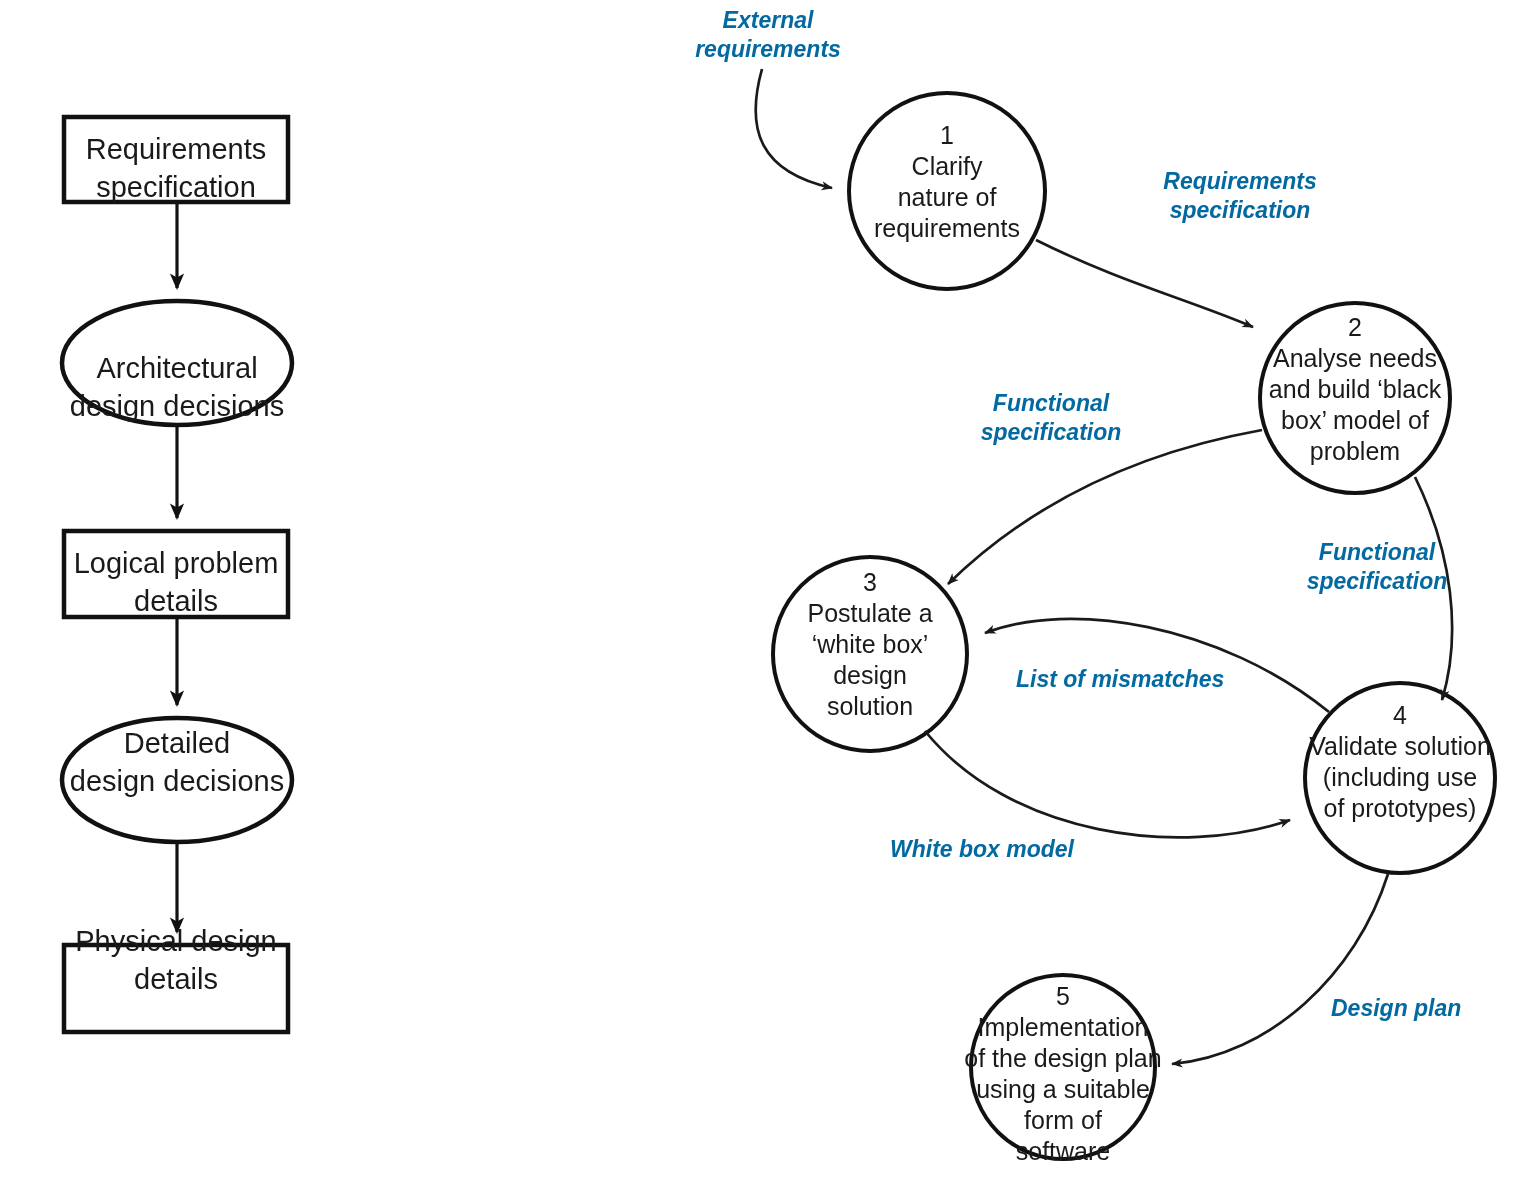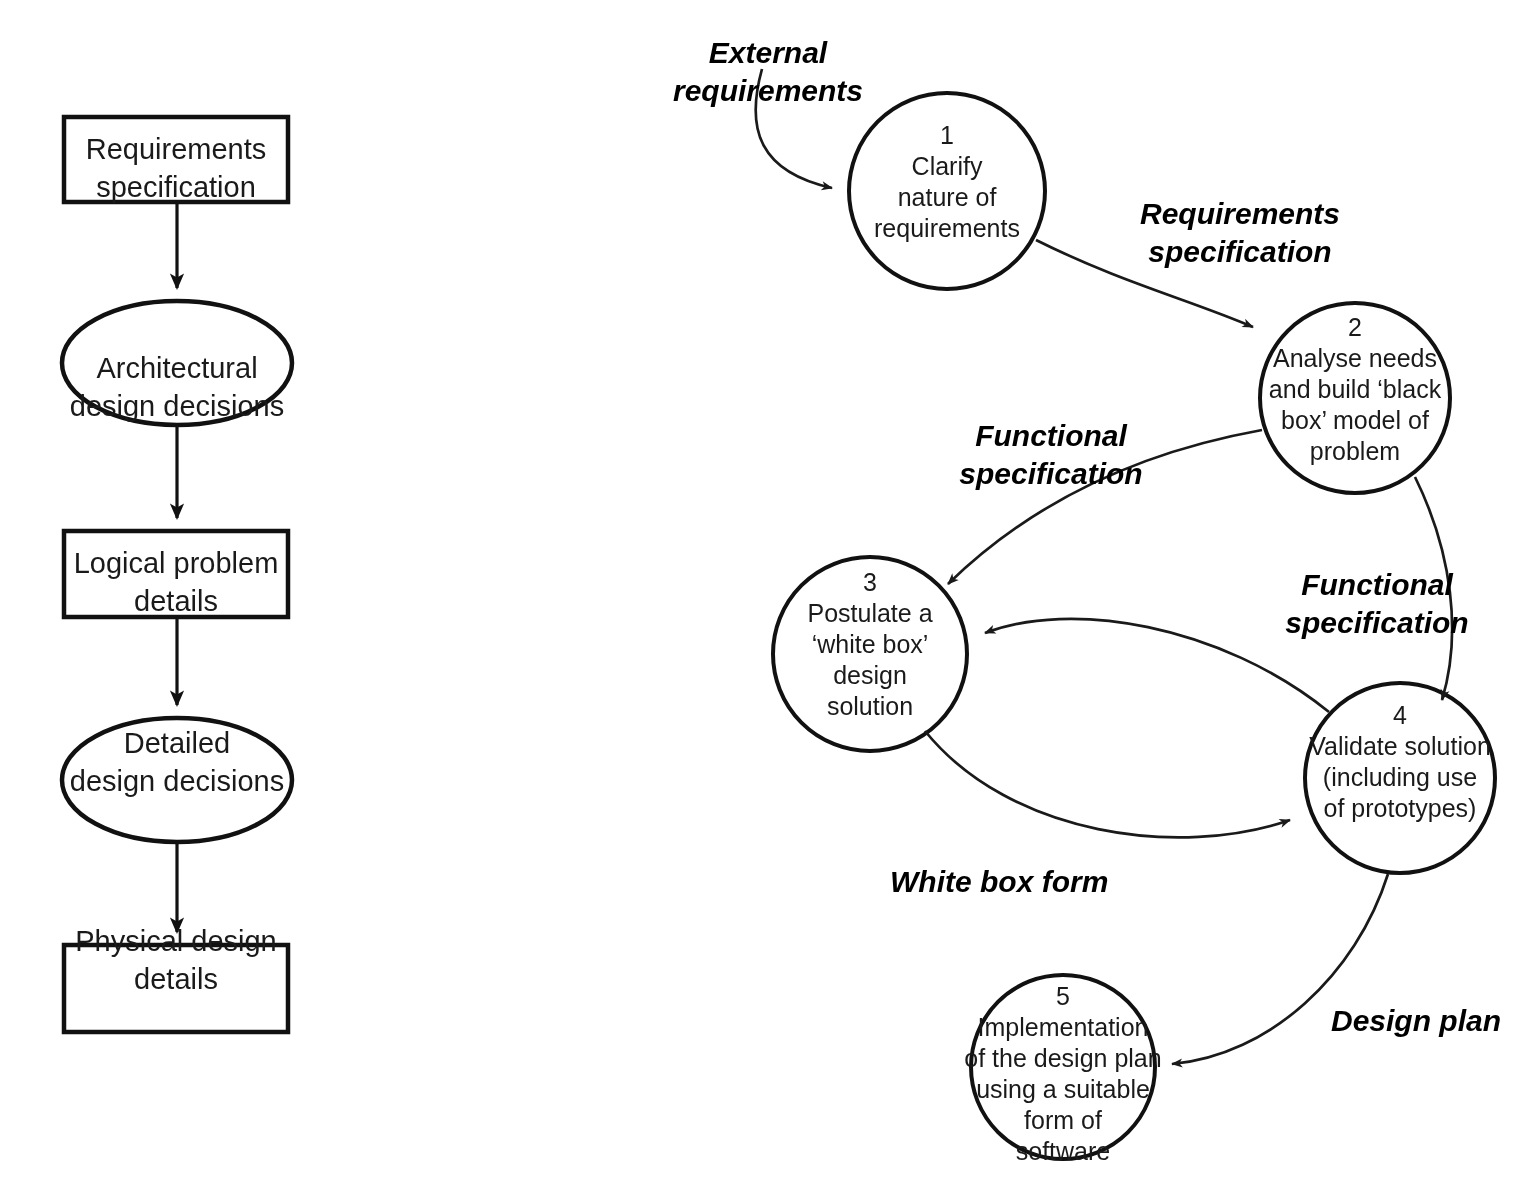--- a/index.html
+++ b/index.html
@@ -46,11 +46,10 @@
     font-family: "Liberation Sans", sans-serif;
     font-weight: bold;
     font-style: italic;
-    font-size: 30px;
+    font-size: 23px;
     line-height: 1.26;
-    color: #000000;
+    color: #0369a1;
     white-space: pre-line;
-    margin-top: 28px;
   }
   .lbl-center { text-align: center; }
   .lbl-left { text-align: left; }

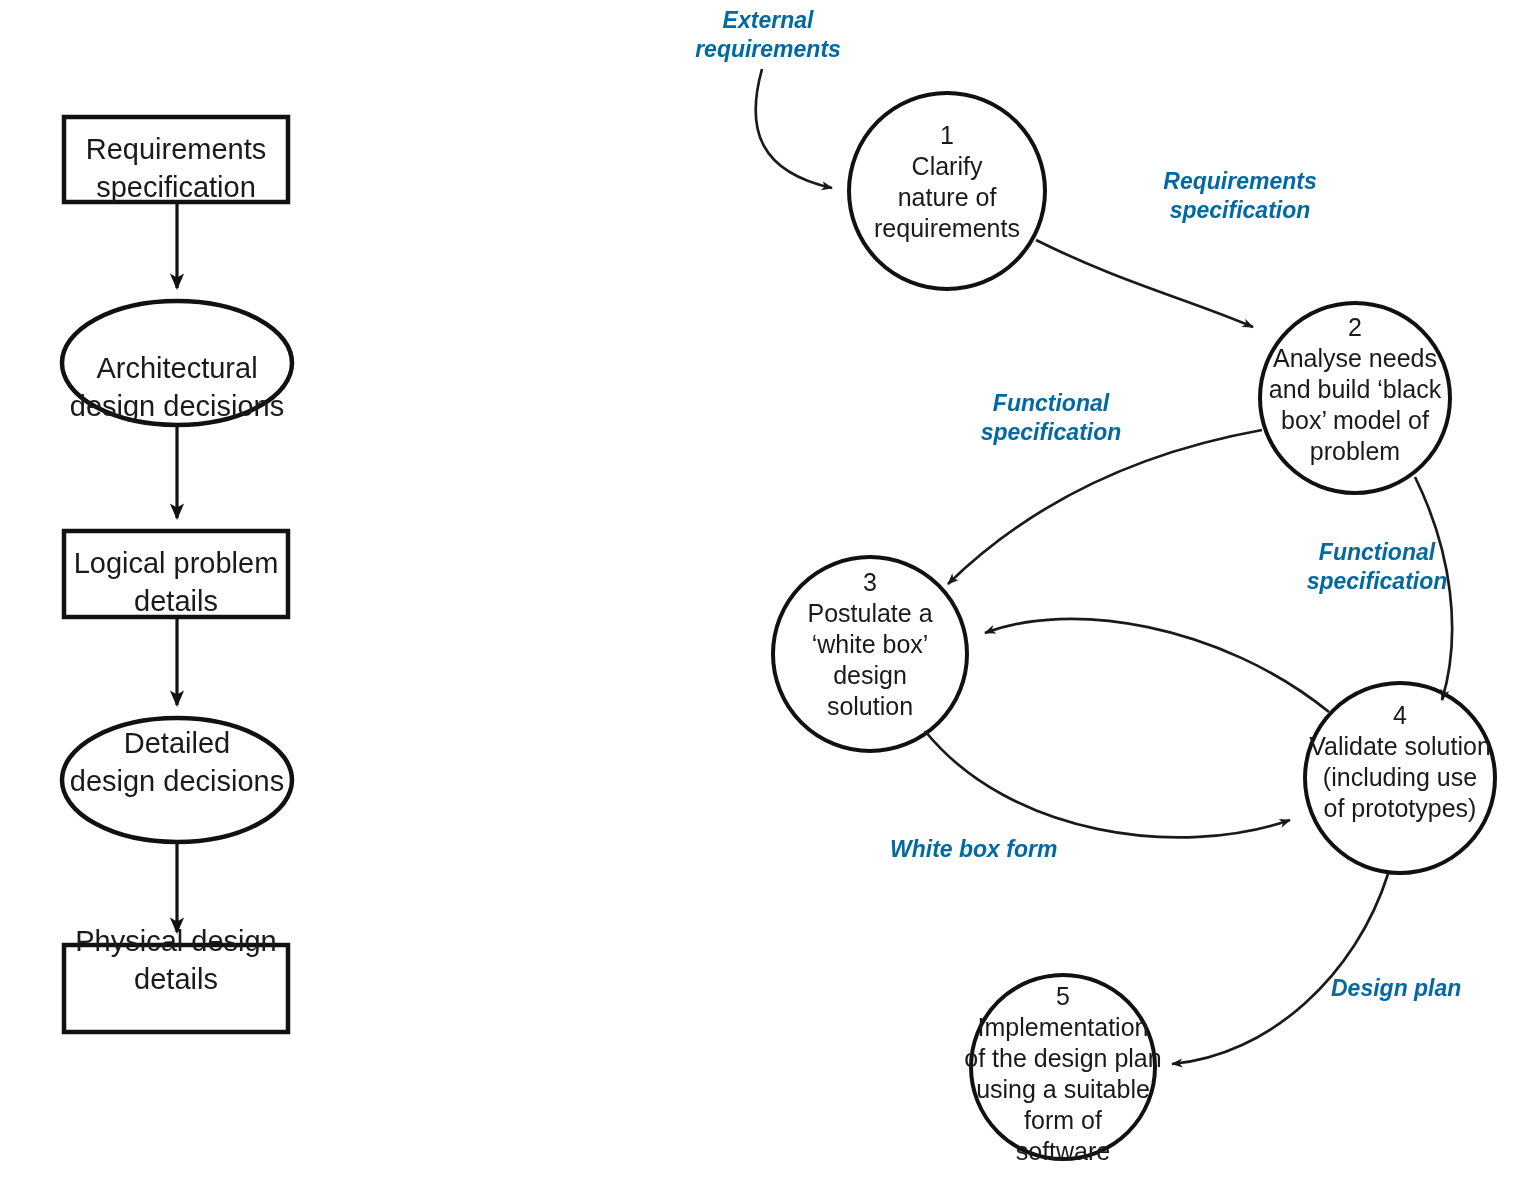--- a/index.html
+++ b/index.html
@@ -166,6 +166,7 @@
   <div class="edge-label lbl-center" style="left:1279px; top:538px; width:196px;">Functional
 specification</div>
 
+  <div class="edge-label lbl-left" style="left:1016px; top:665px; width:260px;">List of mismatches</div>
 
   <div class="edge-label lbl-left" style="left:890px; top:835px; width:230px;">White box form</div>
 

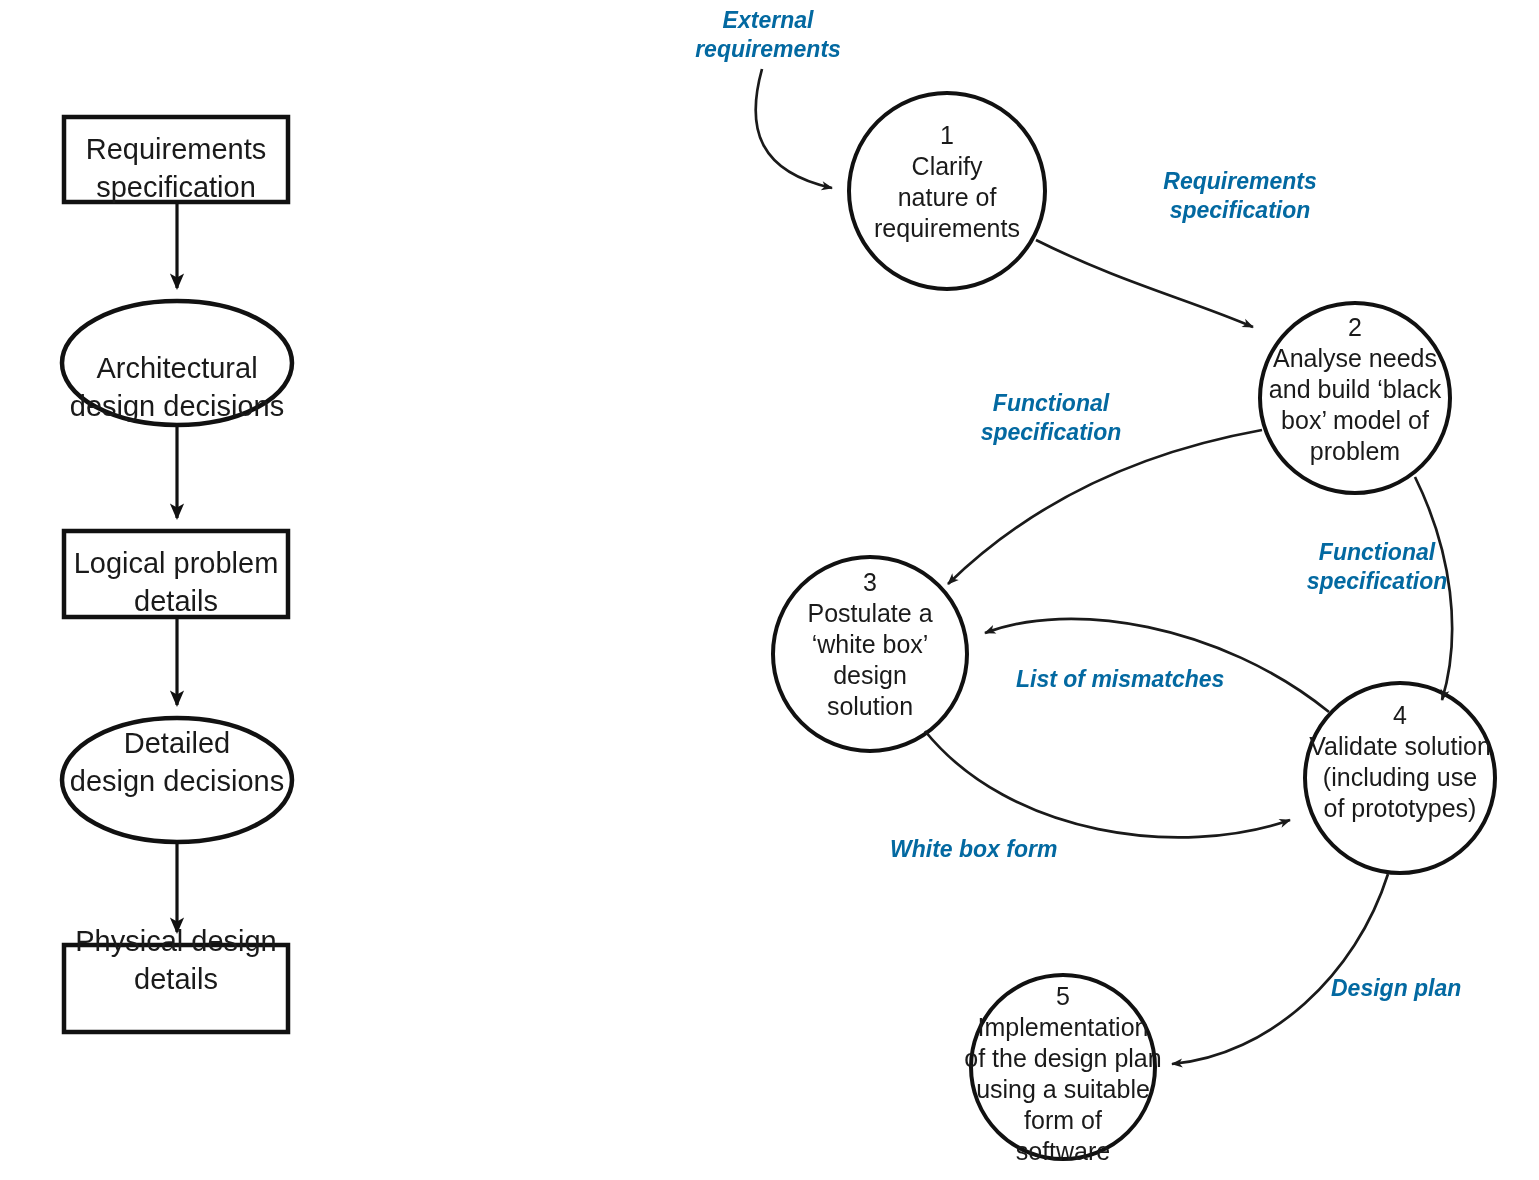--- a/index.html
+++ b/index.html
@@ -168,7 +168,7 @@
 
   <div class="edge-label lbl-left" style="left:1016px; top:665px; width:260px;">List of mismatches</div>
 
-  <div class="edge-label lbl-left" style="left:890px; top:835px; width:230px;">White box form</div>
+  <div class="edge-label lbl-left" style="left:890px; top:835px; width:230px;">White box model</div>
 
   <div class="edge-label lbl-left" style="left:1331px; top:974px; width:200px;">Design plan</div>
 

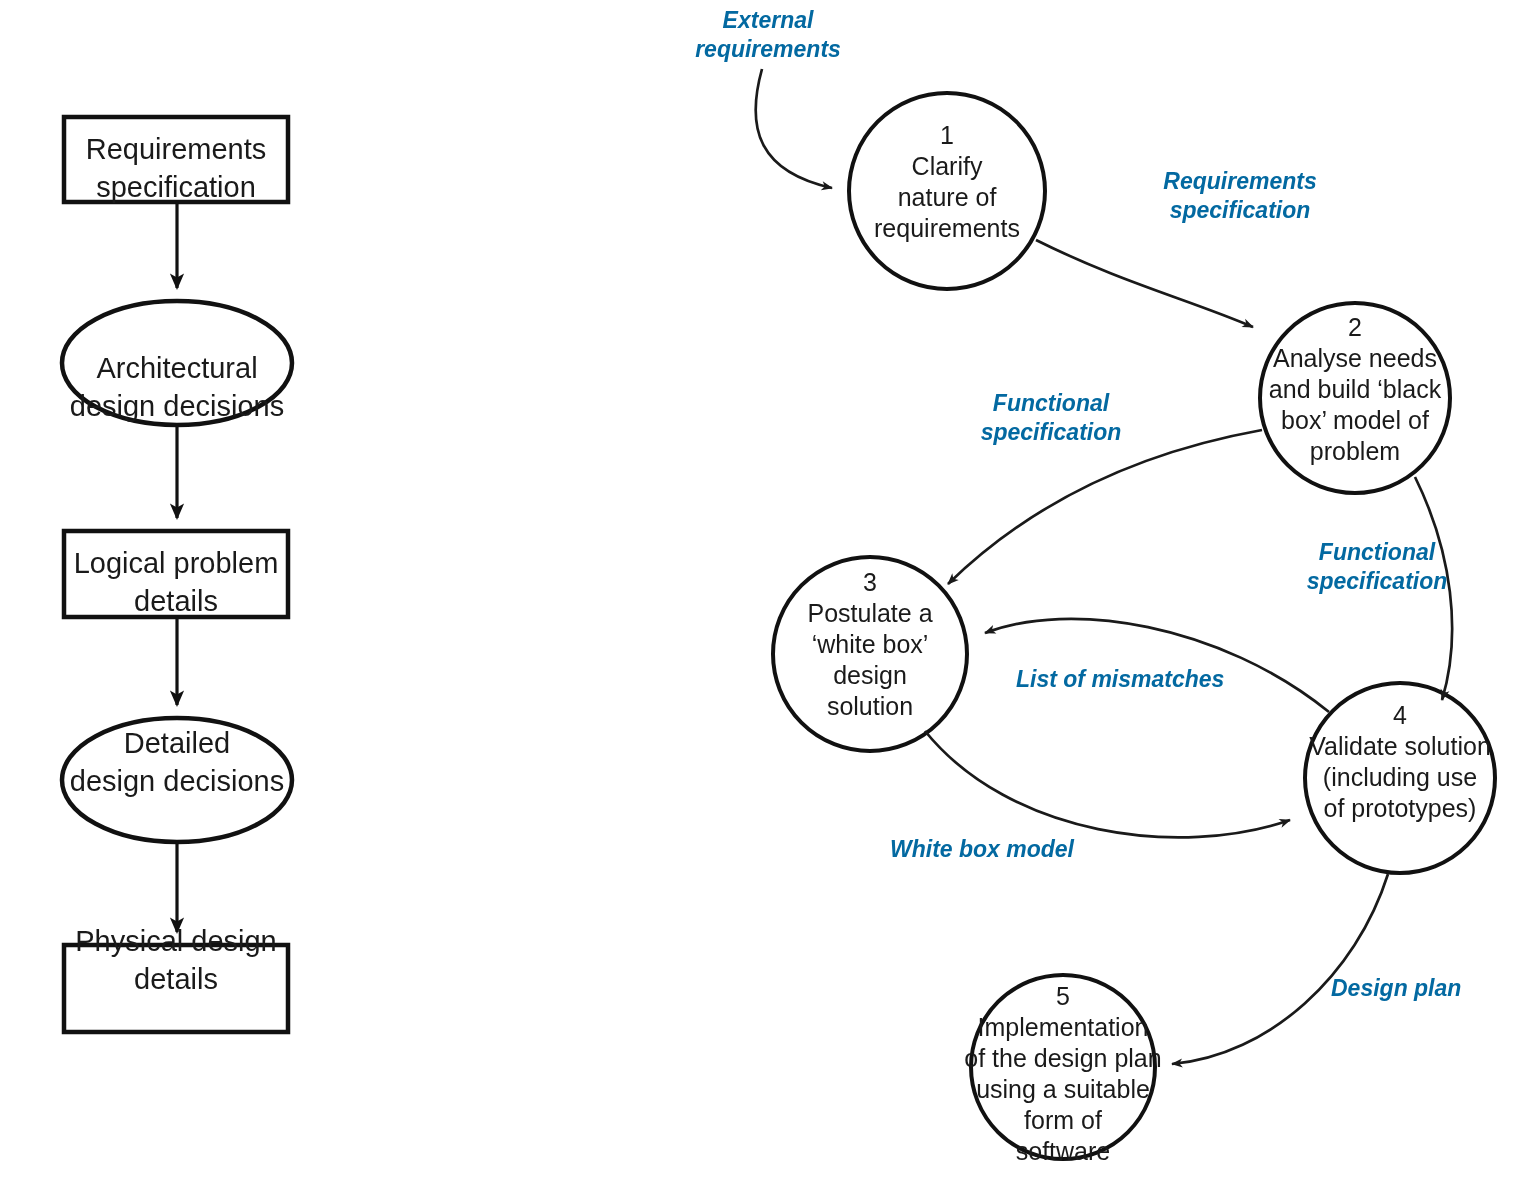--- a/index.html
+++ b/index.html
@@ -170,7 +170,7 @@
 
   <div class="edge-label lbl-left" style="left:890px; top:835px; width:230px;">White box model</div>
 
-  <div class="edge-label lbl-left" style="left:1331px; top:974px; width:200px;">Design plan</div>
+  <div class="edge-label lbl-left" style="left:1331px; top:994px; width:200px;">Design plan</div>
 
 </div>
 

